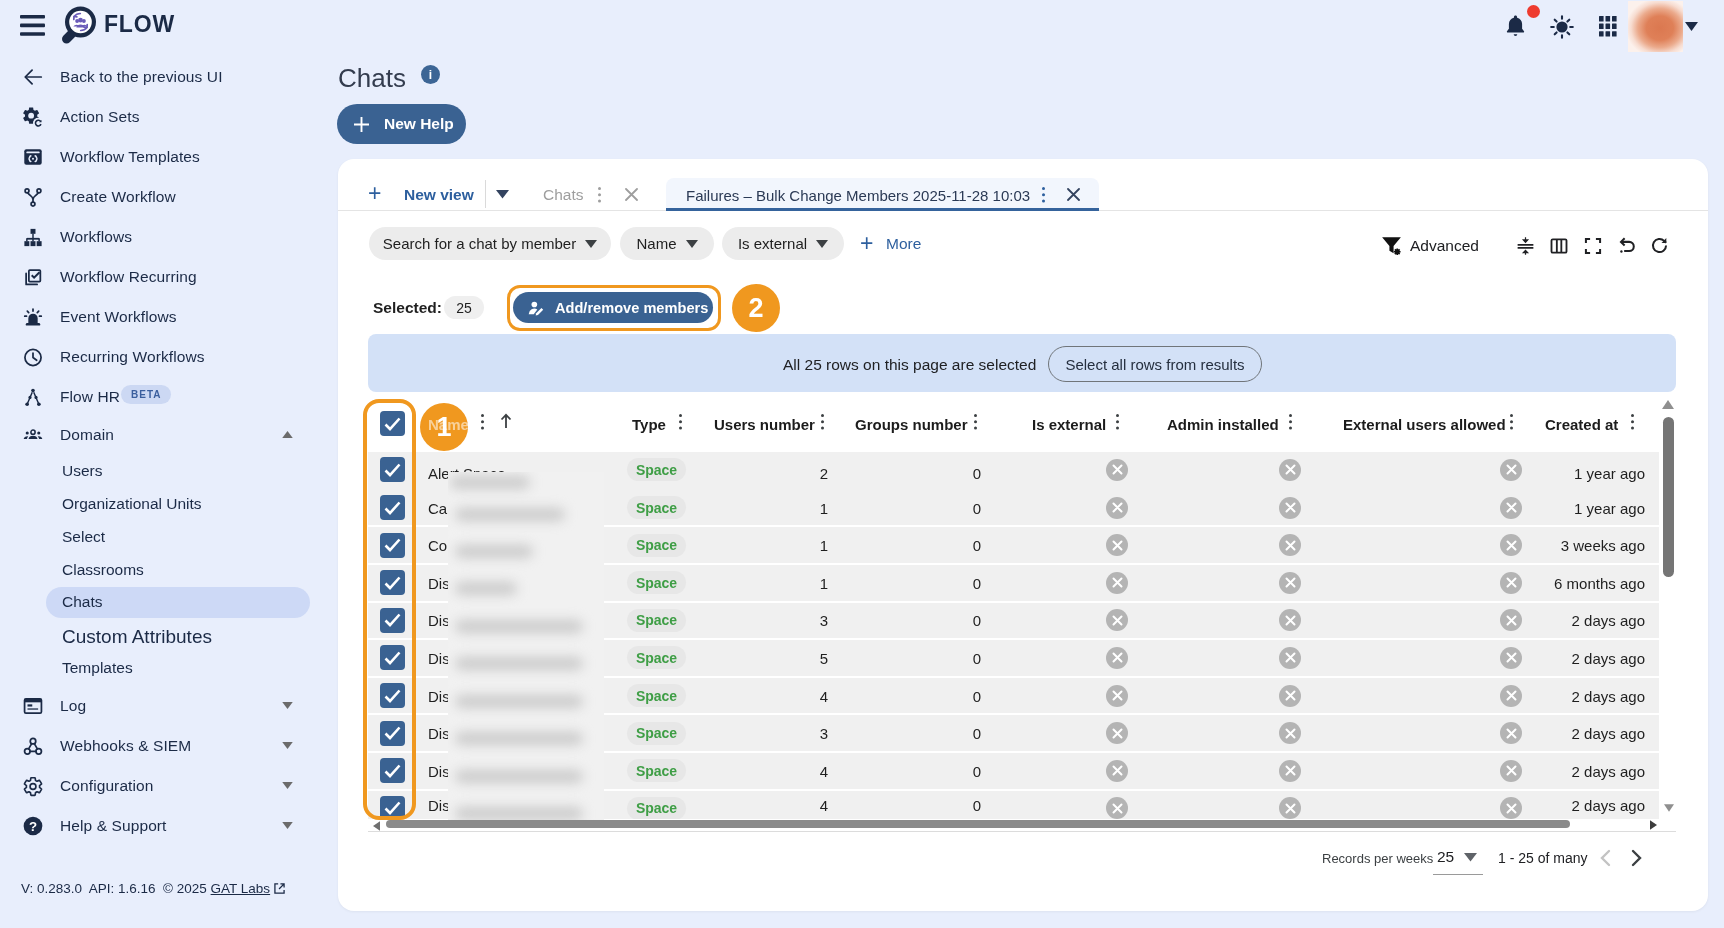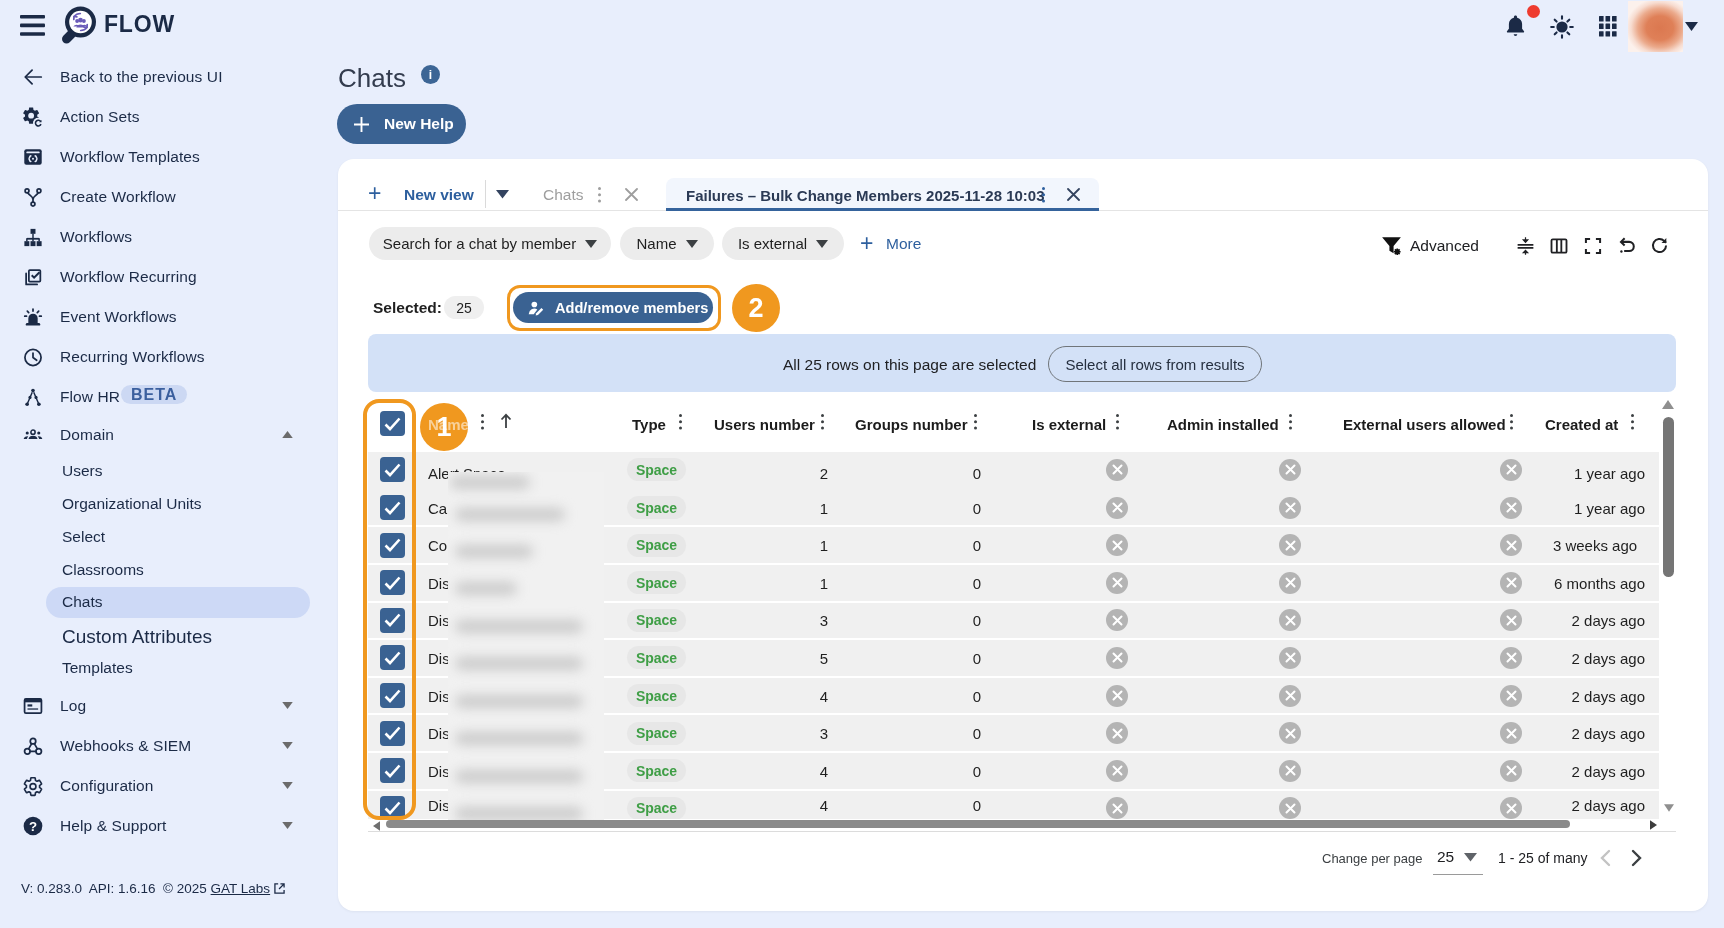--- a/index.html
+++ b/index.html
@@ -313,7 +313,7 @@
       <path d="M1 1l11 11M12 1 1 12"></path>
     </g>
   </svg>
-<div class="a" style="left:686px;top:187px;font-size:15px;font-weight:700;color:#2b3a55">Failures – Bulk Change Members 2025-11-28 10:03</div>
+<div class="a" style="left:686px;top:187px;font-size:15px;font-weight:400;color:#2b3a55">Failures – Bulk Change Members 2025-11-28 10:03</div>
 <div class="dotsb" style="left:1042px;top:187px"></div>
 <svg class="a" style="left:1067px;top:188px" width="13" height="13" viewBox="0 0 13 13">
     <g stroke="#33435f" stroke-width="1.8" stroke-linecap="round">

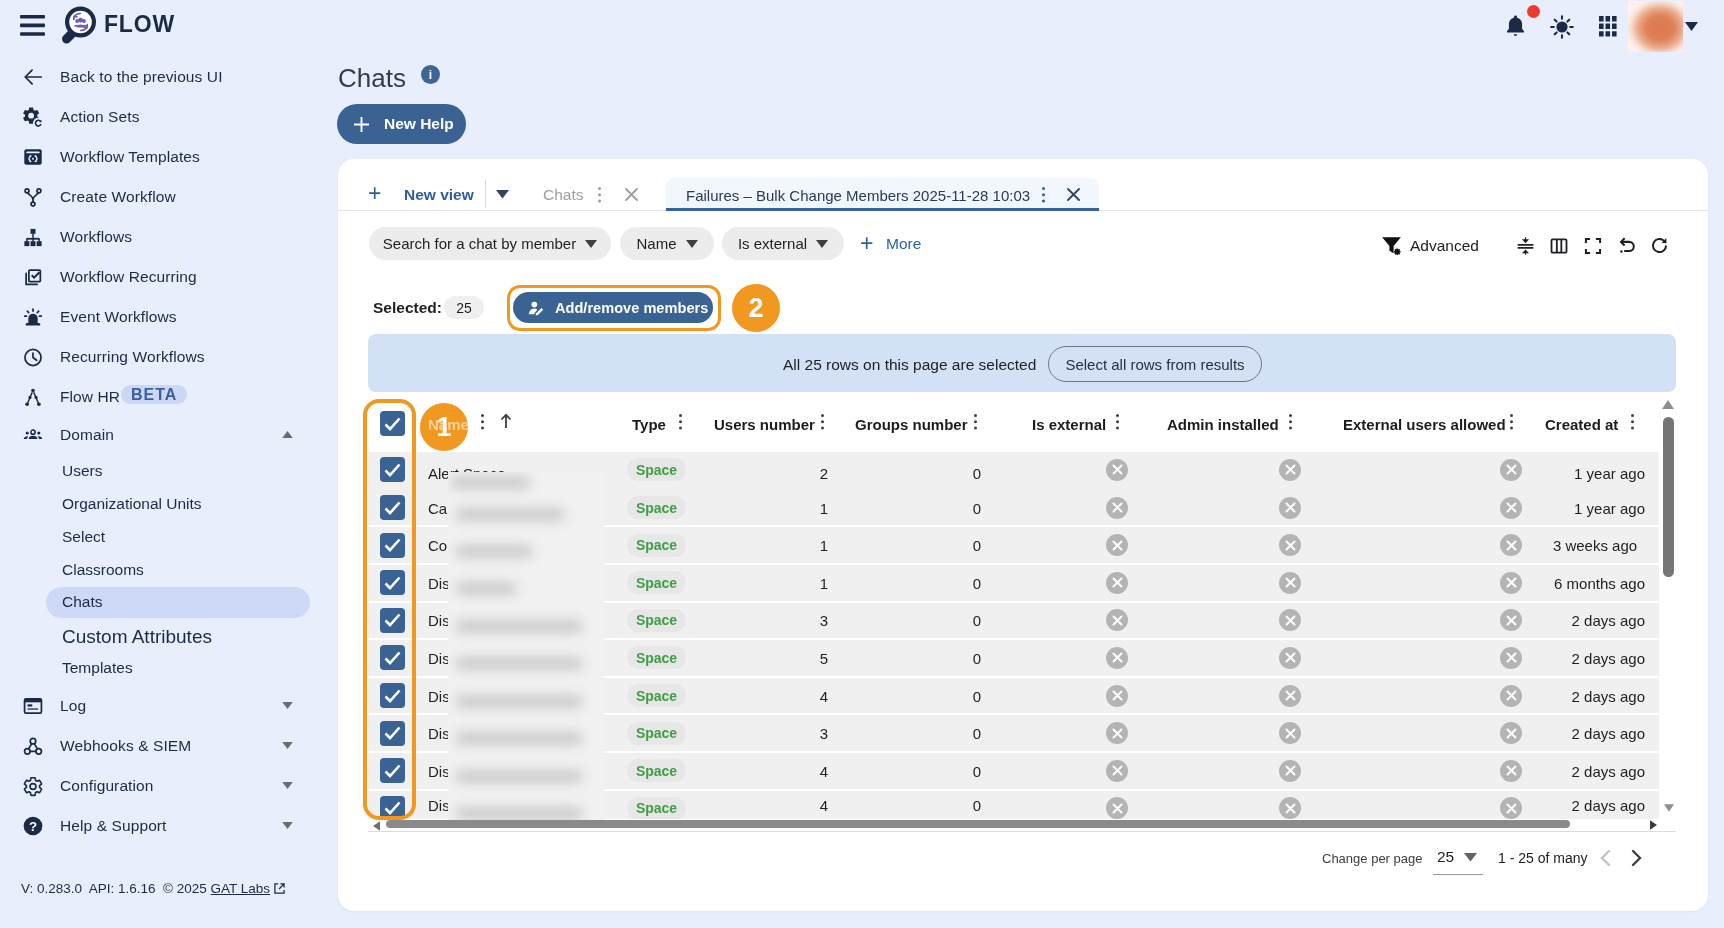--- a/index.html
+++ b/index.html
@@ -198,7 +198,7 @@
       </svg>
     </span>
     <span class="lb">Flow HR</span>
-    <span class="a" style="left:121px;top:8px;height:19px;padding:0 10px;background:#ccd8f3;border-radius:9.5px;display:flex;align-items:center;font-size:16px;letter-spacing:1px;color:#3b5f9e;font-weight:bold">BETA</span>
+    <span class="a" style="left:121px;top:8px;height:19px;padding:0 10px;background:#ccd8f3;border-radius:9.5px;display:flex;align-items:center;font-size:10px;letter-spacing:1px;color:#3b5f9e;font-weight:bold">BETA</span>
   </div>
 <div class="menu" style="top:415px">
     <span class="ic">

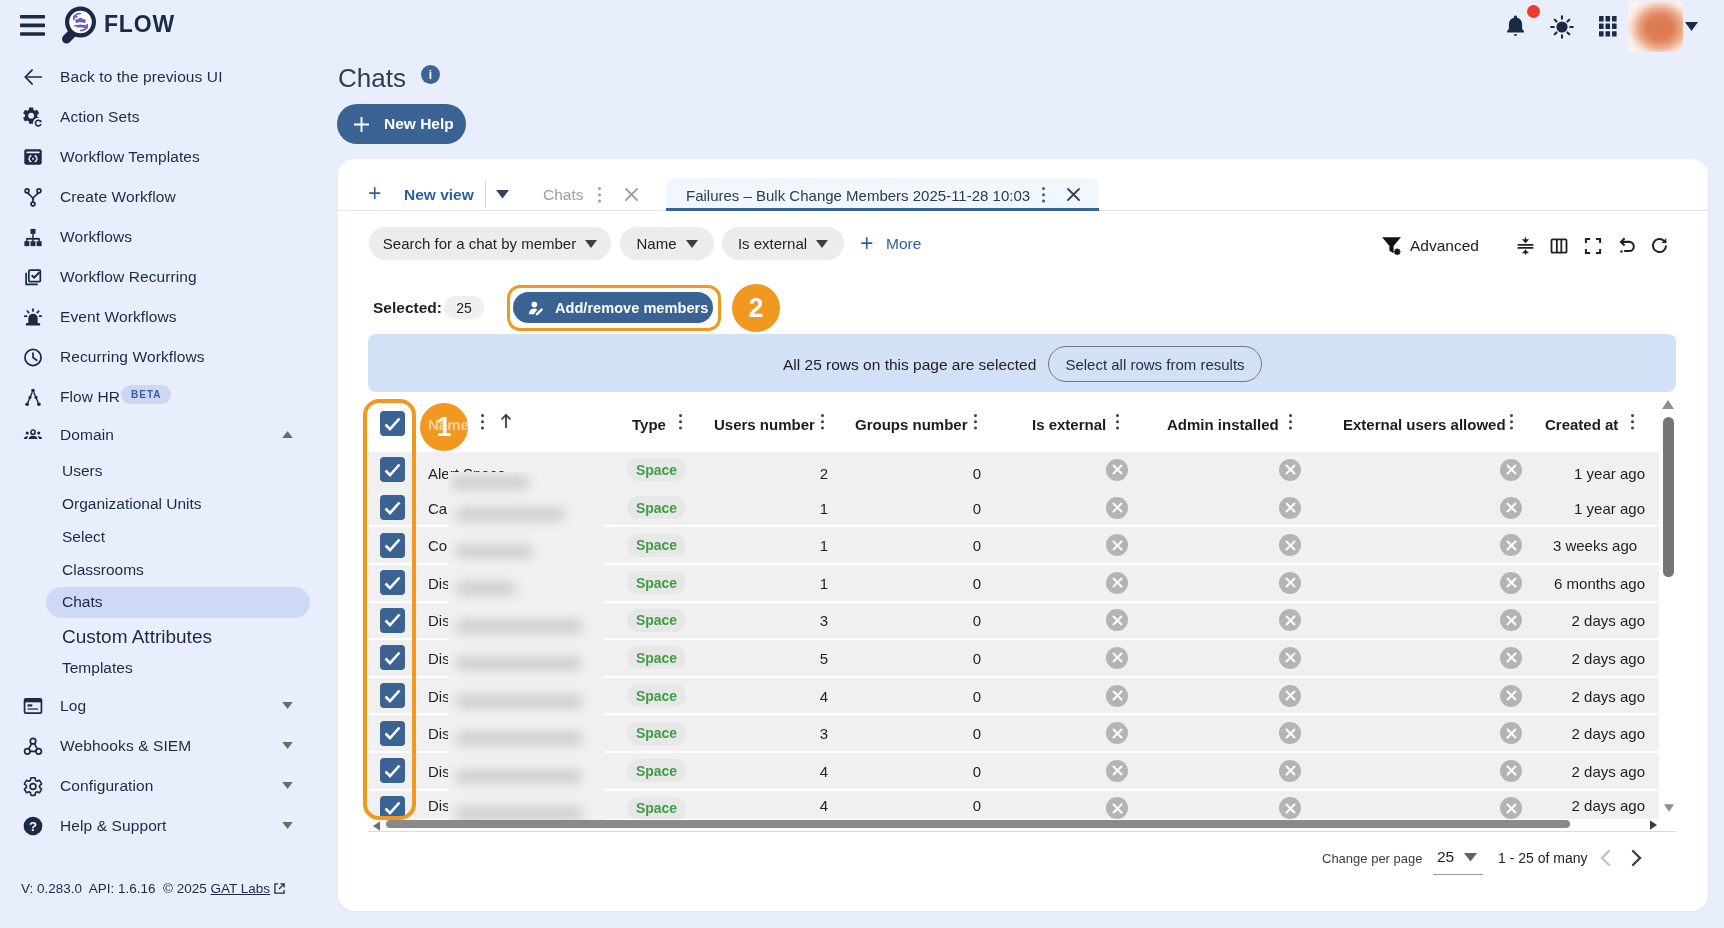--- a/index.html
+++ b/index.html
@@ -511,7 +511,7 @@
         </g>
       </svg>
     </div>
-    <div class="rowt" style="left:1177px;width:100px;text-align:center">3 weeks ago</div>
+    <div class="rowt" style="left:1177px;width:100px;text-align:right">3 weeks ago</div>
 </div>
 <div class="a" style="left:368px;top:565.0px;width:1291px;height:35.6px;background:#f0f0f0;overflow:hidden">
 <div class="cb" style="left:12px;top:5.3px">

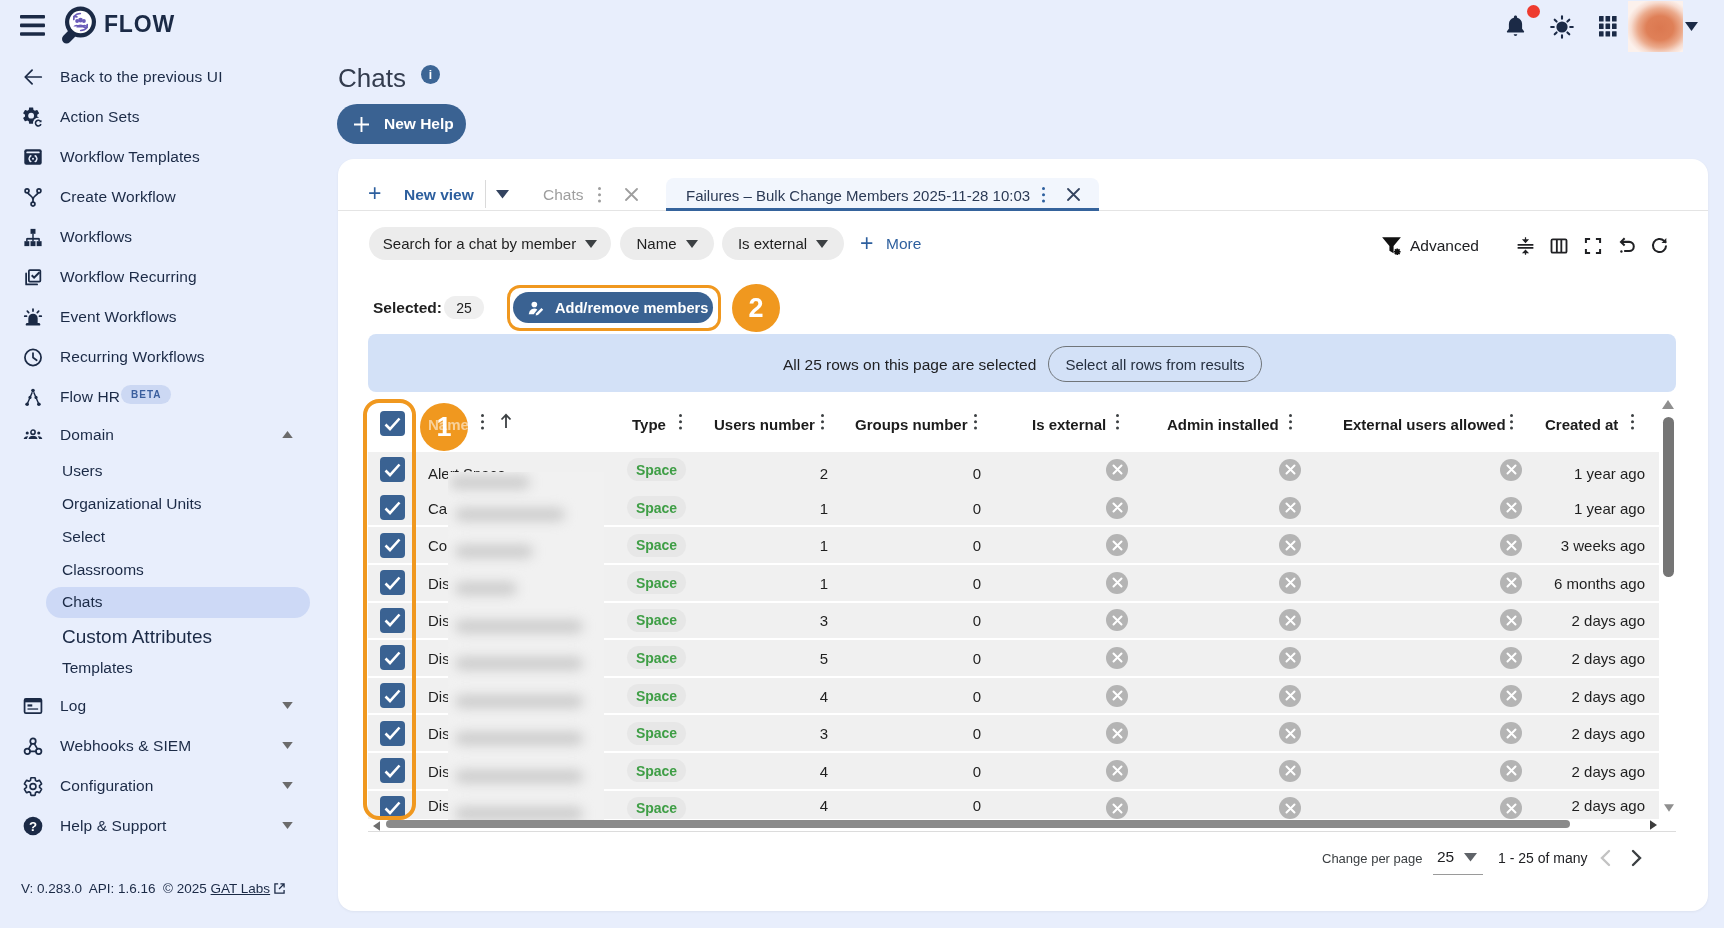--- a/index.html
+++ b/index.html
@@ -774,7 +774,7 @@
     <path d="M0 0v12L9 6z" fill="#3c3c3c"></path>
   </svg>
 <div class="a" style="left:368px;top:831px;width:1308px;height:1px;background:#dcdcdc"></div>
-<div class="a" style="left:1322px;top:851px;font-size:13px;color:#3c4043">Change per page</div>
+<div class="a" style="left:1322px;top:851px;font-size:13px;color:#3c4043">Records per weeks</div>
 <div class="a" style="left:1437px;top:848px;font-size:15.5px;color:#202124">25</div>
 <div class="a" style="left:1433px;top:874px;width:50px;height:1px;background:#9a9a9a"></div>
 <svg class="a" style="left:1464px;top:853px" width="13" height="9" viewBox="0 0 13 9">

